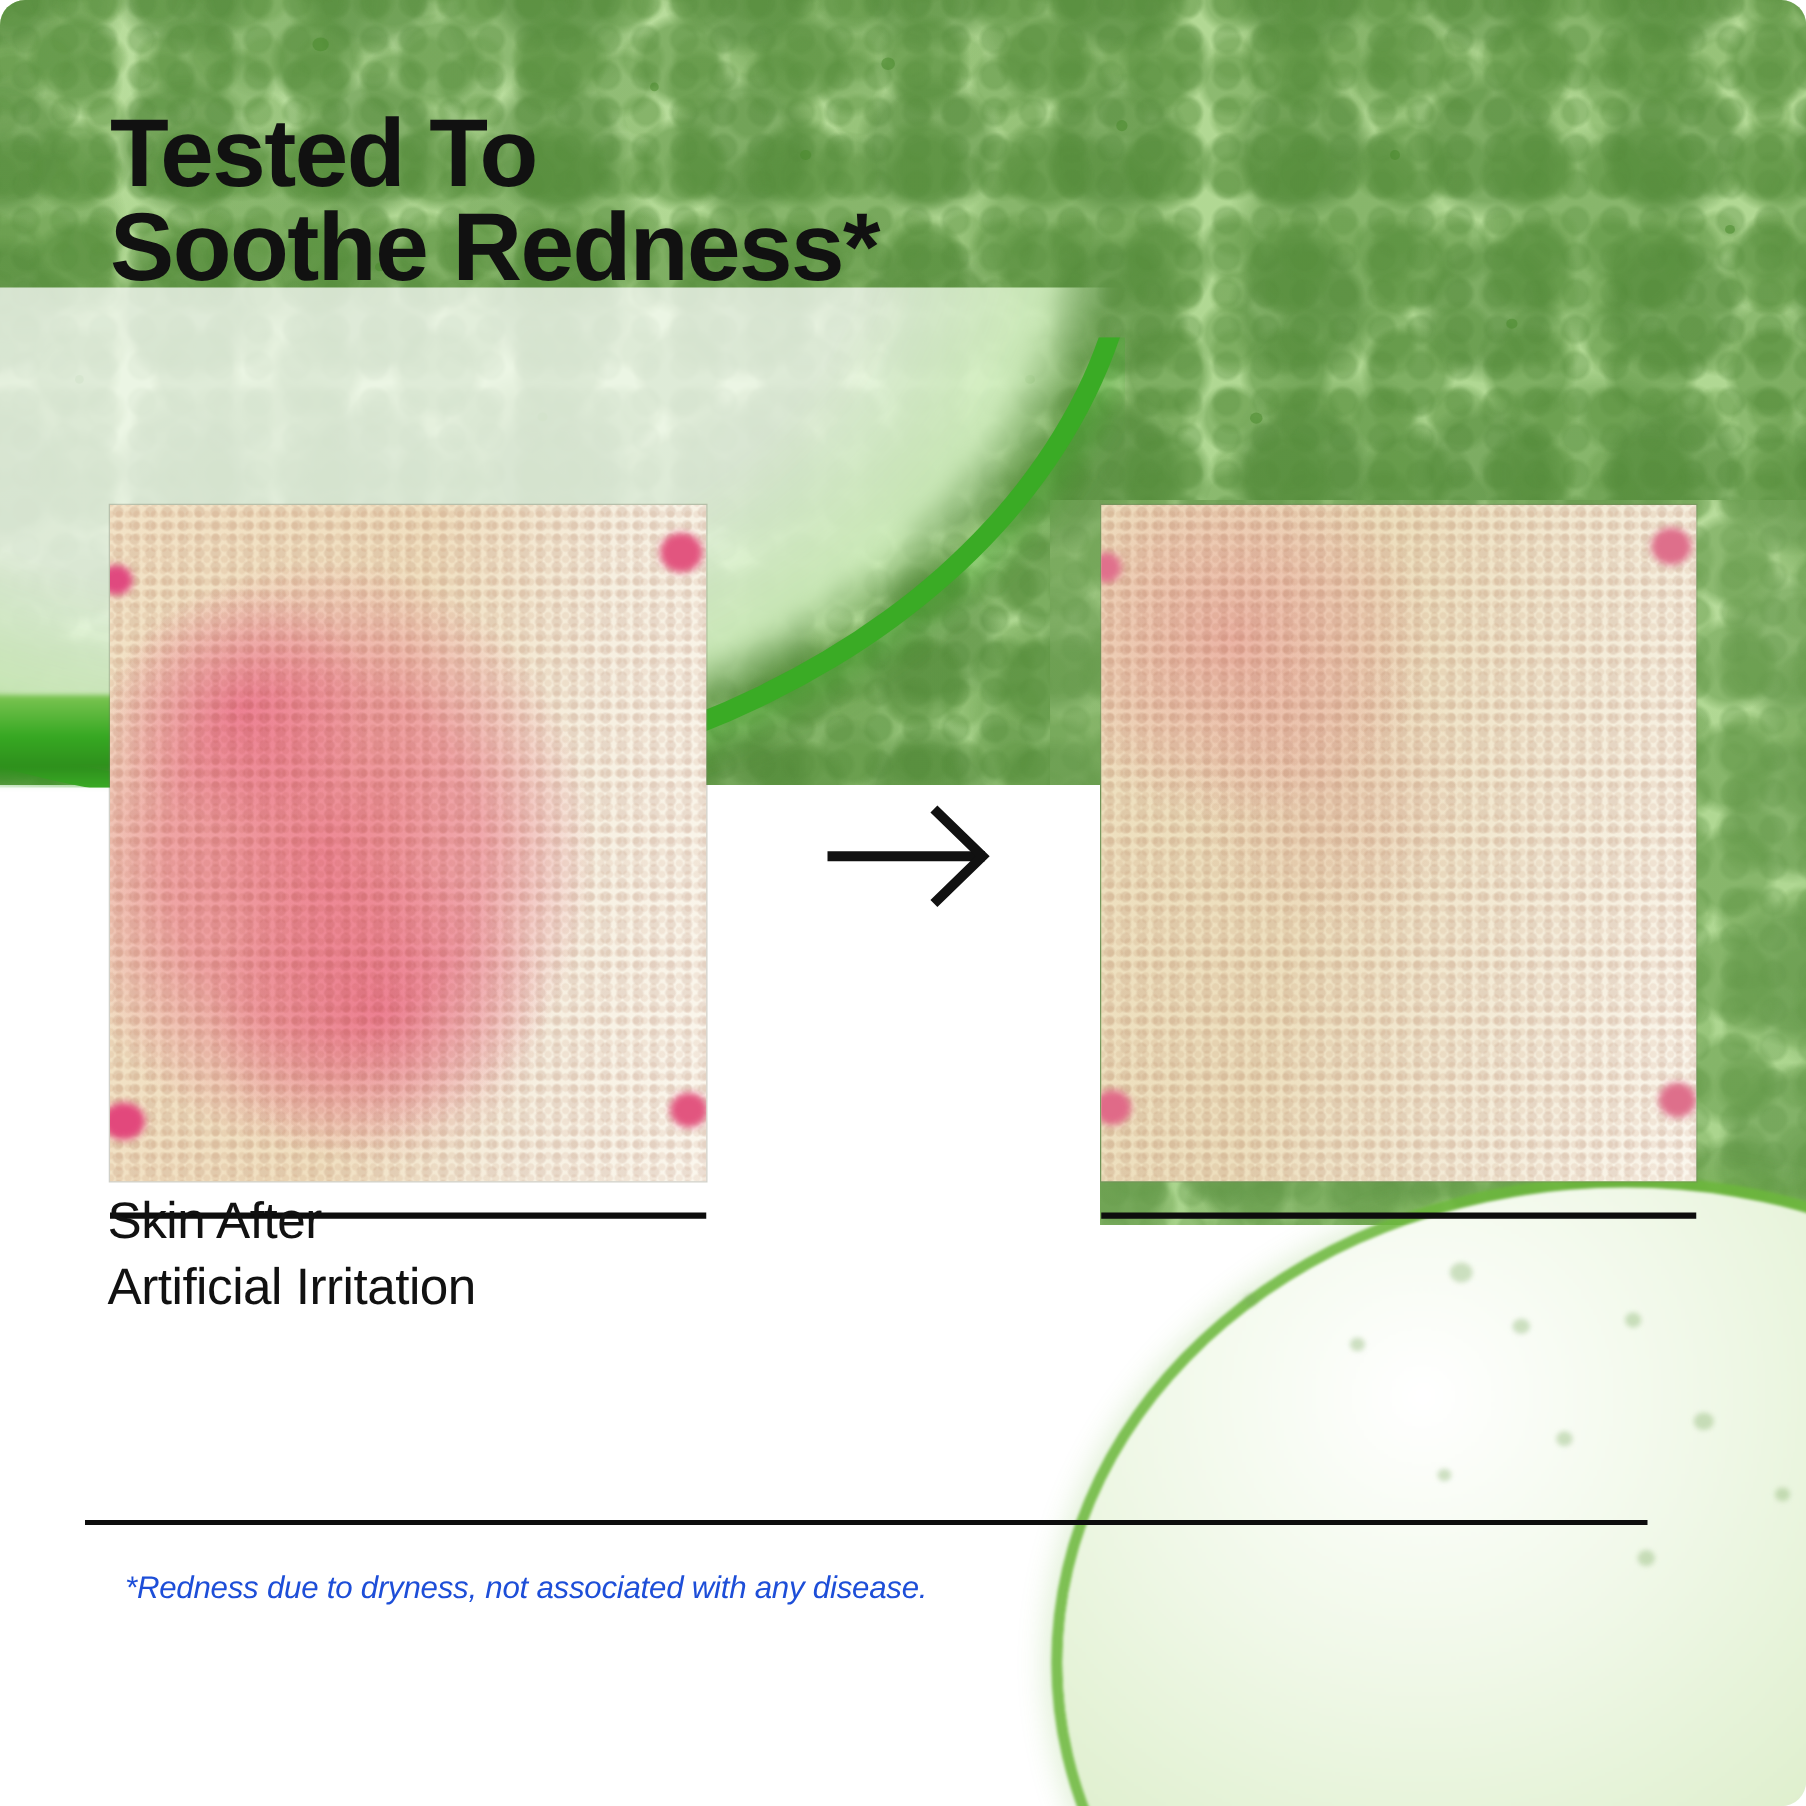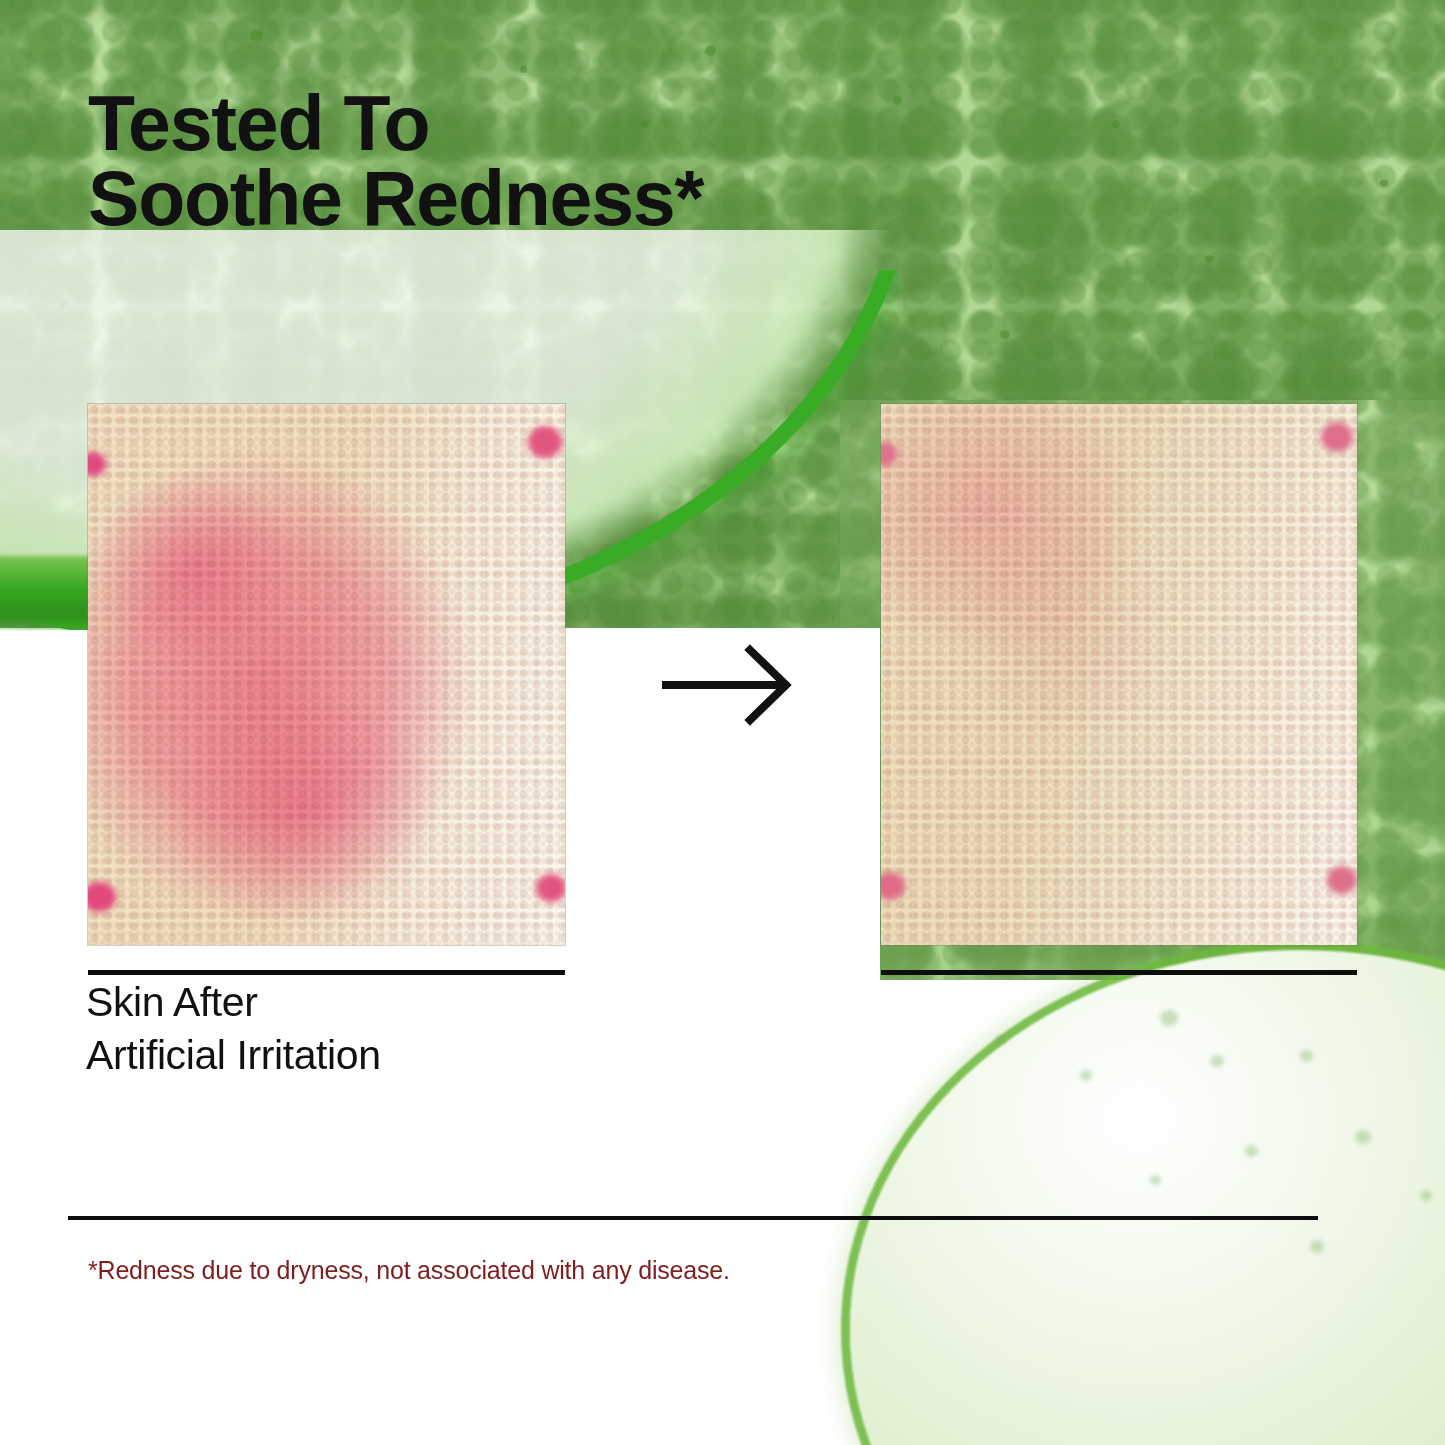--- a/index.html
+++ b/index.html
@@ -9,7 +9,7 @@
     font-family:"Liberation Sans", sans-serif;
     overflow:hidden;
   }
-  #stage{position:relative;width:1445px;height:1445px;overflow:hidden;background:#fff;}
+  #stage{position:relative;width:1445px;height:1445px;overflow:hidden;background:#fff;border-radius:20px;}
 
   
   .bg-layer{position:absolute;inset:0;overflow:hidden;}

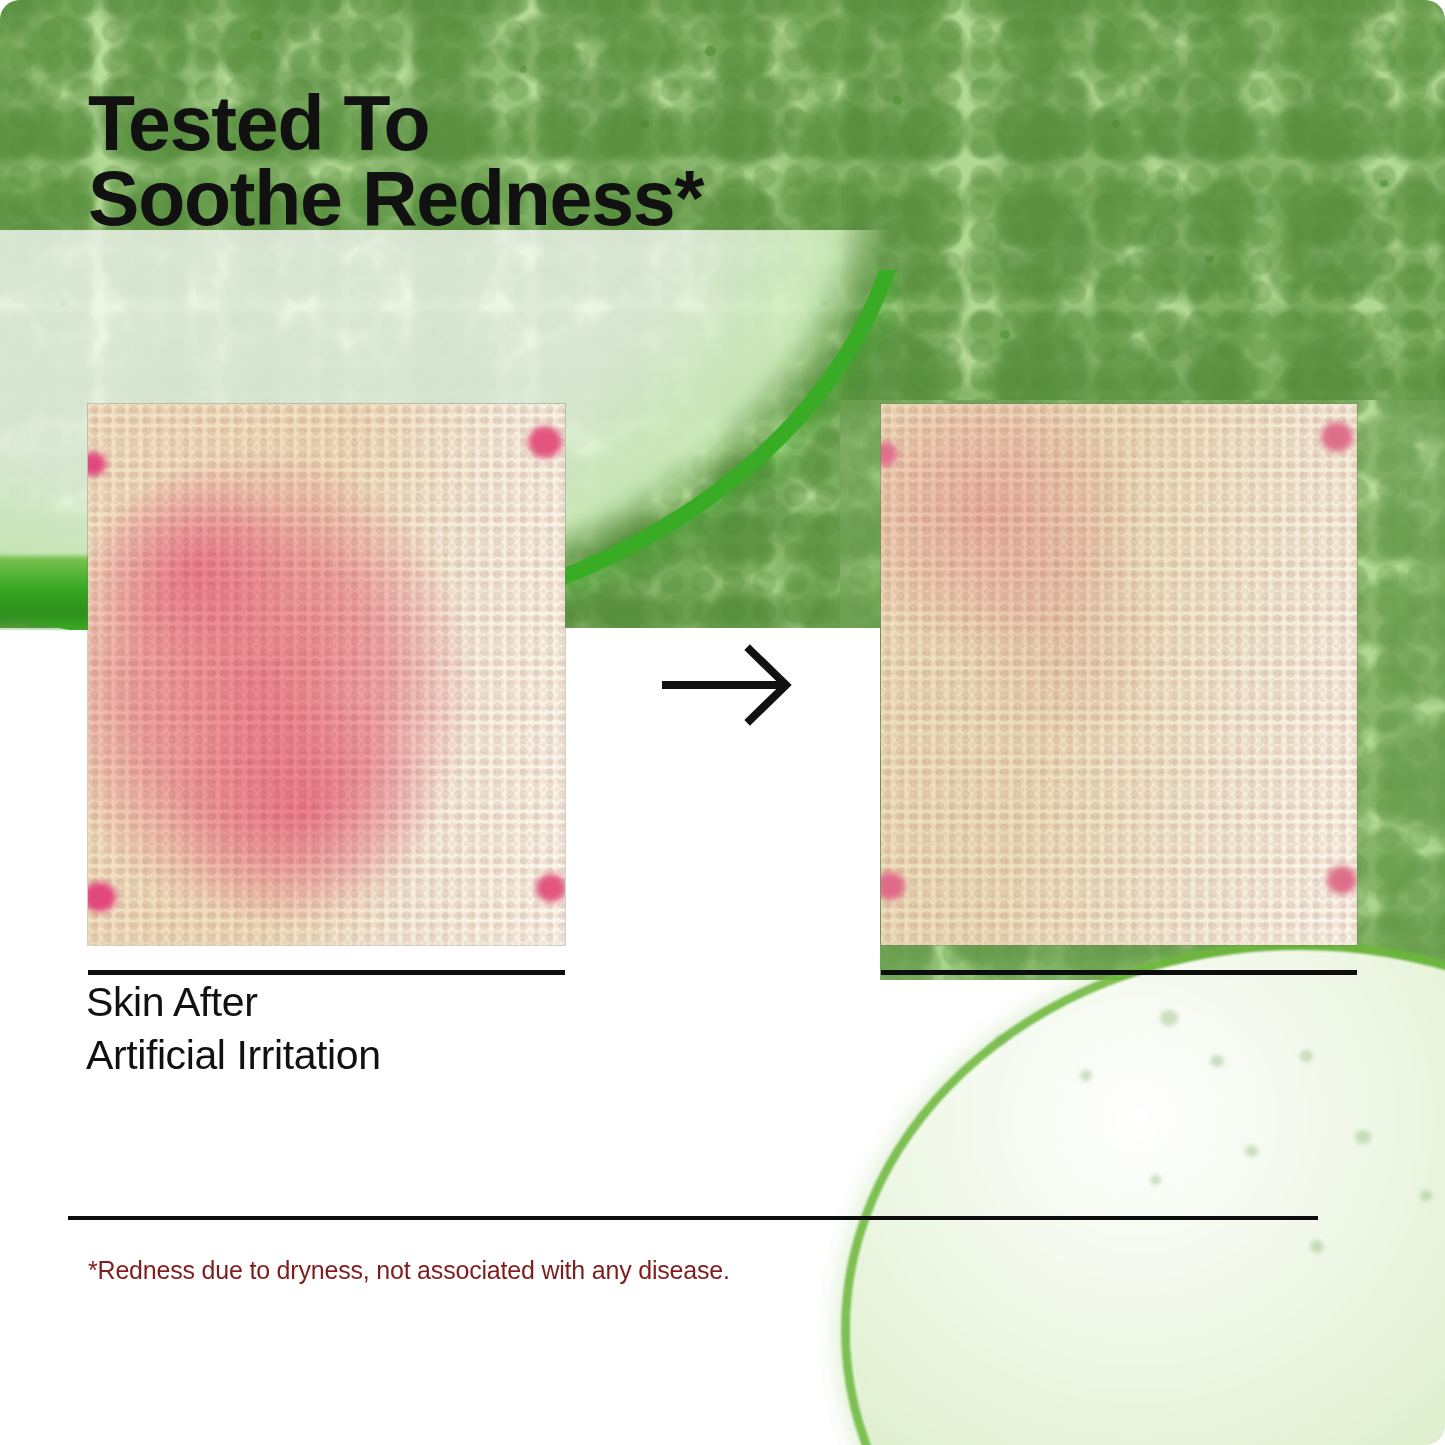--- a/index.html
+++ b/index.html
@@ -140,7 +140,7 @@
     font-size:41px;line-height:1.3;font-weight:400;letter-spacing:-.4px;
     white-space:pre-line;color:#111111;
   }
-  .caption-before{left:86px;top:976px;}
+  .caption-before{left:86px;top:950px;}
   .caption-after{left:886px;top:998px;font-weight:700;color:#5aa51e;}
 
   .footnotes{

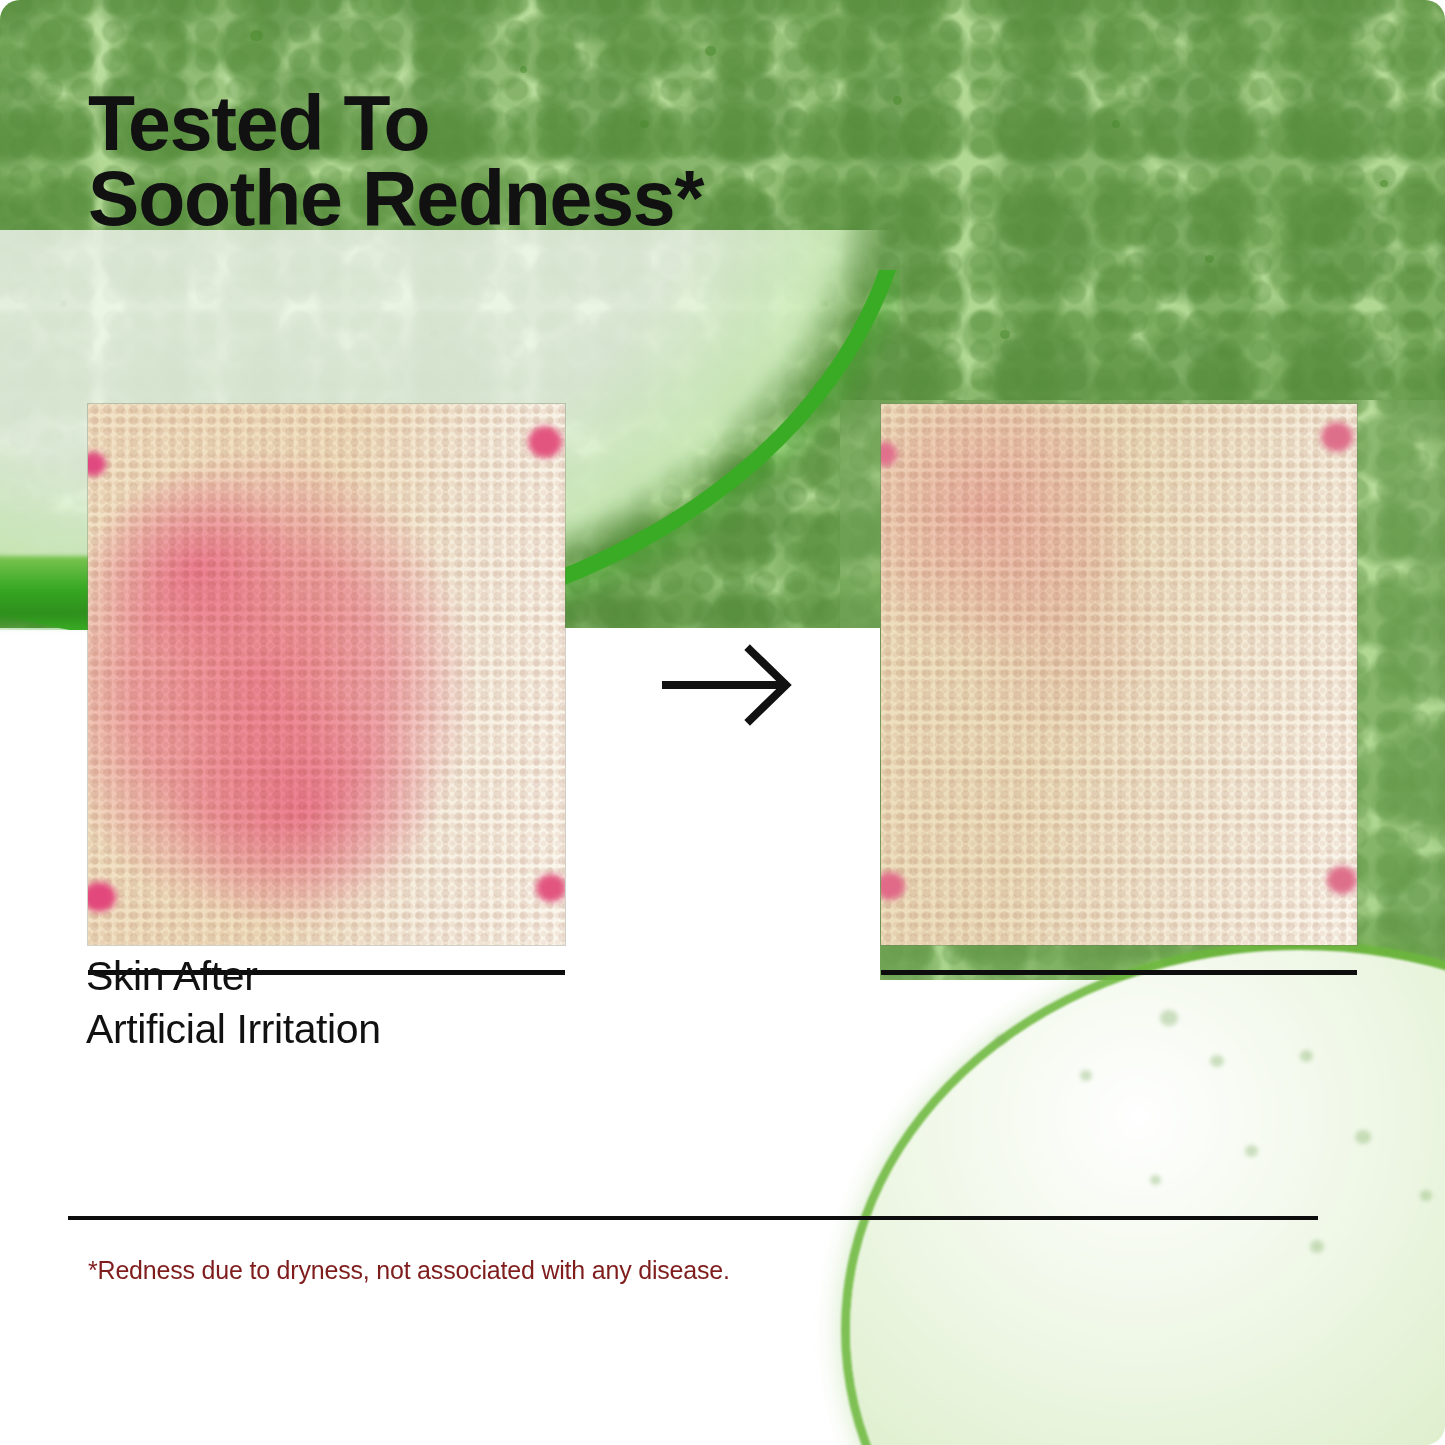--- a/index.html
+++ b/index.html
@@ -144,8 +144,8 @@
   .caption-after{left:886px;top:998px;font-weight:700;color:#5aa51e;}
 
   .footnotes{
-    position:absolute;left:88px;top:1252px;width:1265px;
-    font-size:25px;line-height:1.46;color:#7f1d1d;letter-spacing:-.2px;
+    position:absolute;left:100px;top:1252px;width:1265px;
+    font-size:25px;line-height:1.46;color:#1d4ed8;letter-spacing:-.2px;font-style:italic;
   }
   .footnotes div{white-space:normal;}
 

